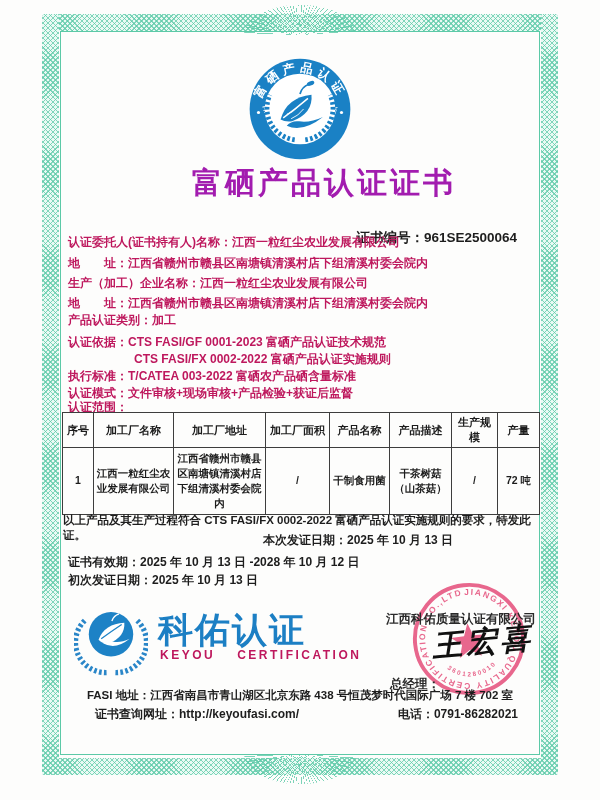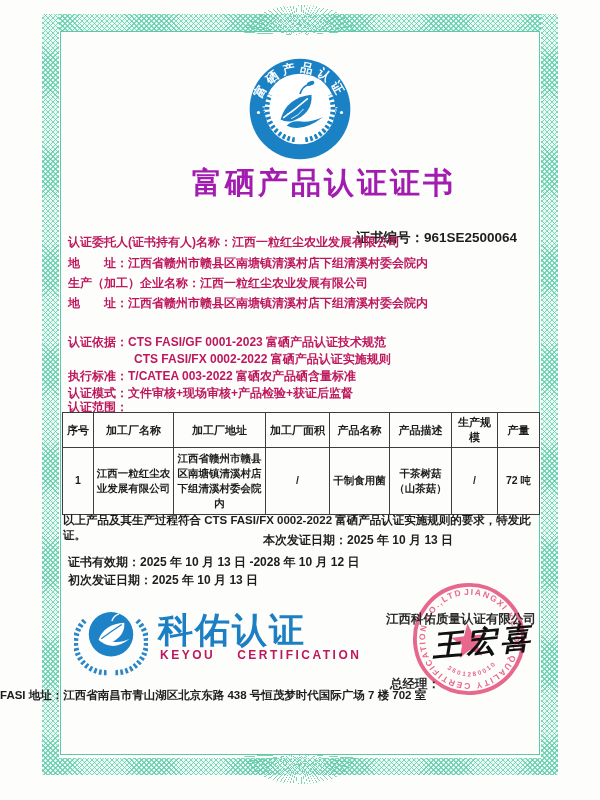--- a/index.html
+++ b/index.html
@@ -116,6 +116,9 @@
   </div>
   <div class="field f4">
     <span>地　　址：</span><span>江西省赣州市赣县区南塘镇清溪村店下组清溪村委会院内</span>
+  </div>
+  <div class="field f5">
+    <span>产品认证类别：</span><span>加工</span>
   </div>
   <div class="field f6a">
     <span>认证依据：</span><span>CTS FASI/GF 0001-2023 富硒产品认证技术规范</span>

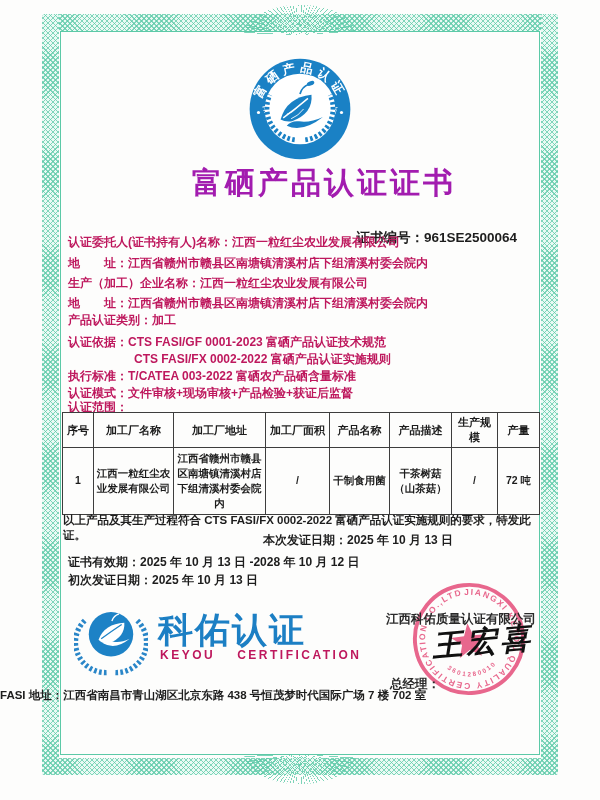--- a/index.html
+++ b/index.html
@@ -60,7 +60,7 @@
     mix-blend-mode:multiply; }
 
   
-  .fasi-line { position:absolute; left:0; right:0; top:688px; text-align:left; font-size:11.5px; font-weight:bold; }
+  .fasi-line { position:absolute; left:0; right:0; top:688px; text-align:center; font-size:11.5px; font-weight:bold; }
   .query-line { position:absolute; left:95px; right:82px; top:706px; display:flex; justify-content:space-between;
     font-size:12px; font-weight:bold; }
 </style>

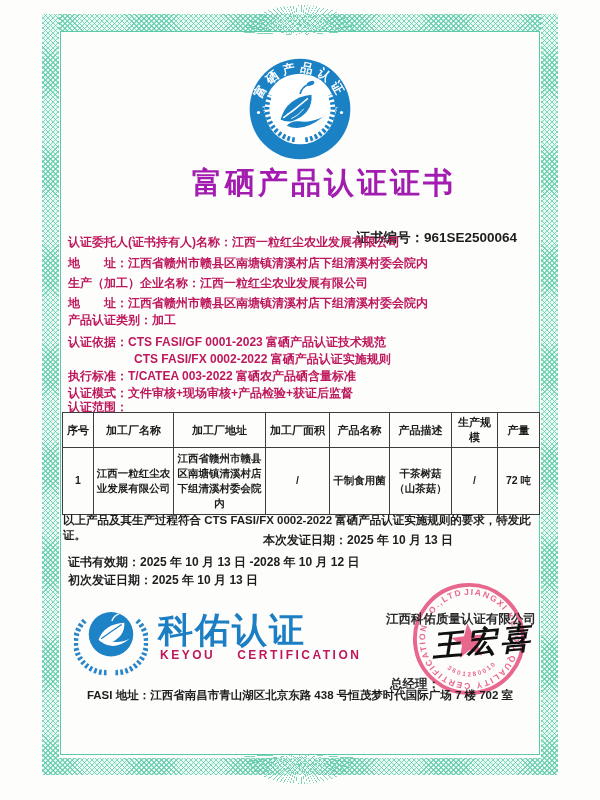--- a/index.html
+++ b/index.html
@@ -217,6 +217,14 @@
   <div class="fasi-line">
     <span>FASI 地址：</span><span>江西省南昌市青山湖区北京东路 438 号恒茂梦时代国际广场 7 楼 702 室</span>
   </div>
+  <div class="query-line">
+    <span>
+      <span>证书查询网址：</span><span>http://keyoufasi.com/</span>
+    </span>
+    <span>
+      <span>电话：</span><span>0791-86282021</span>
+    </span>
+  </div>
 
 </div>
 

